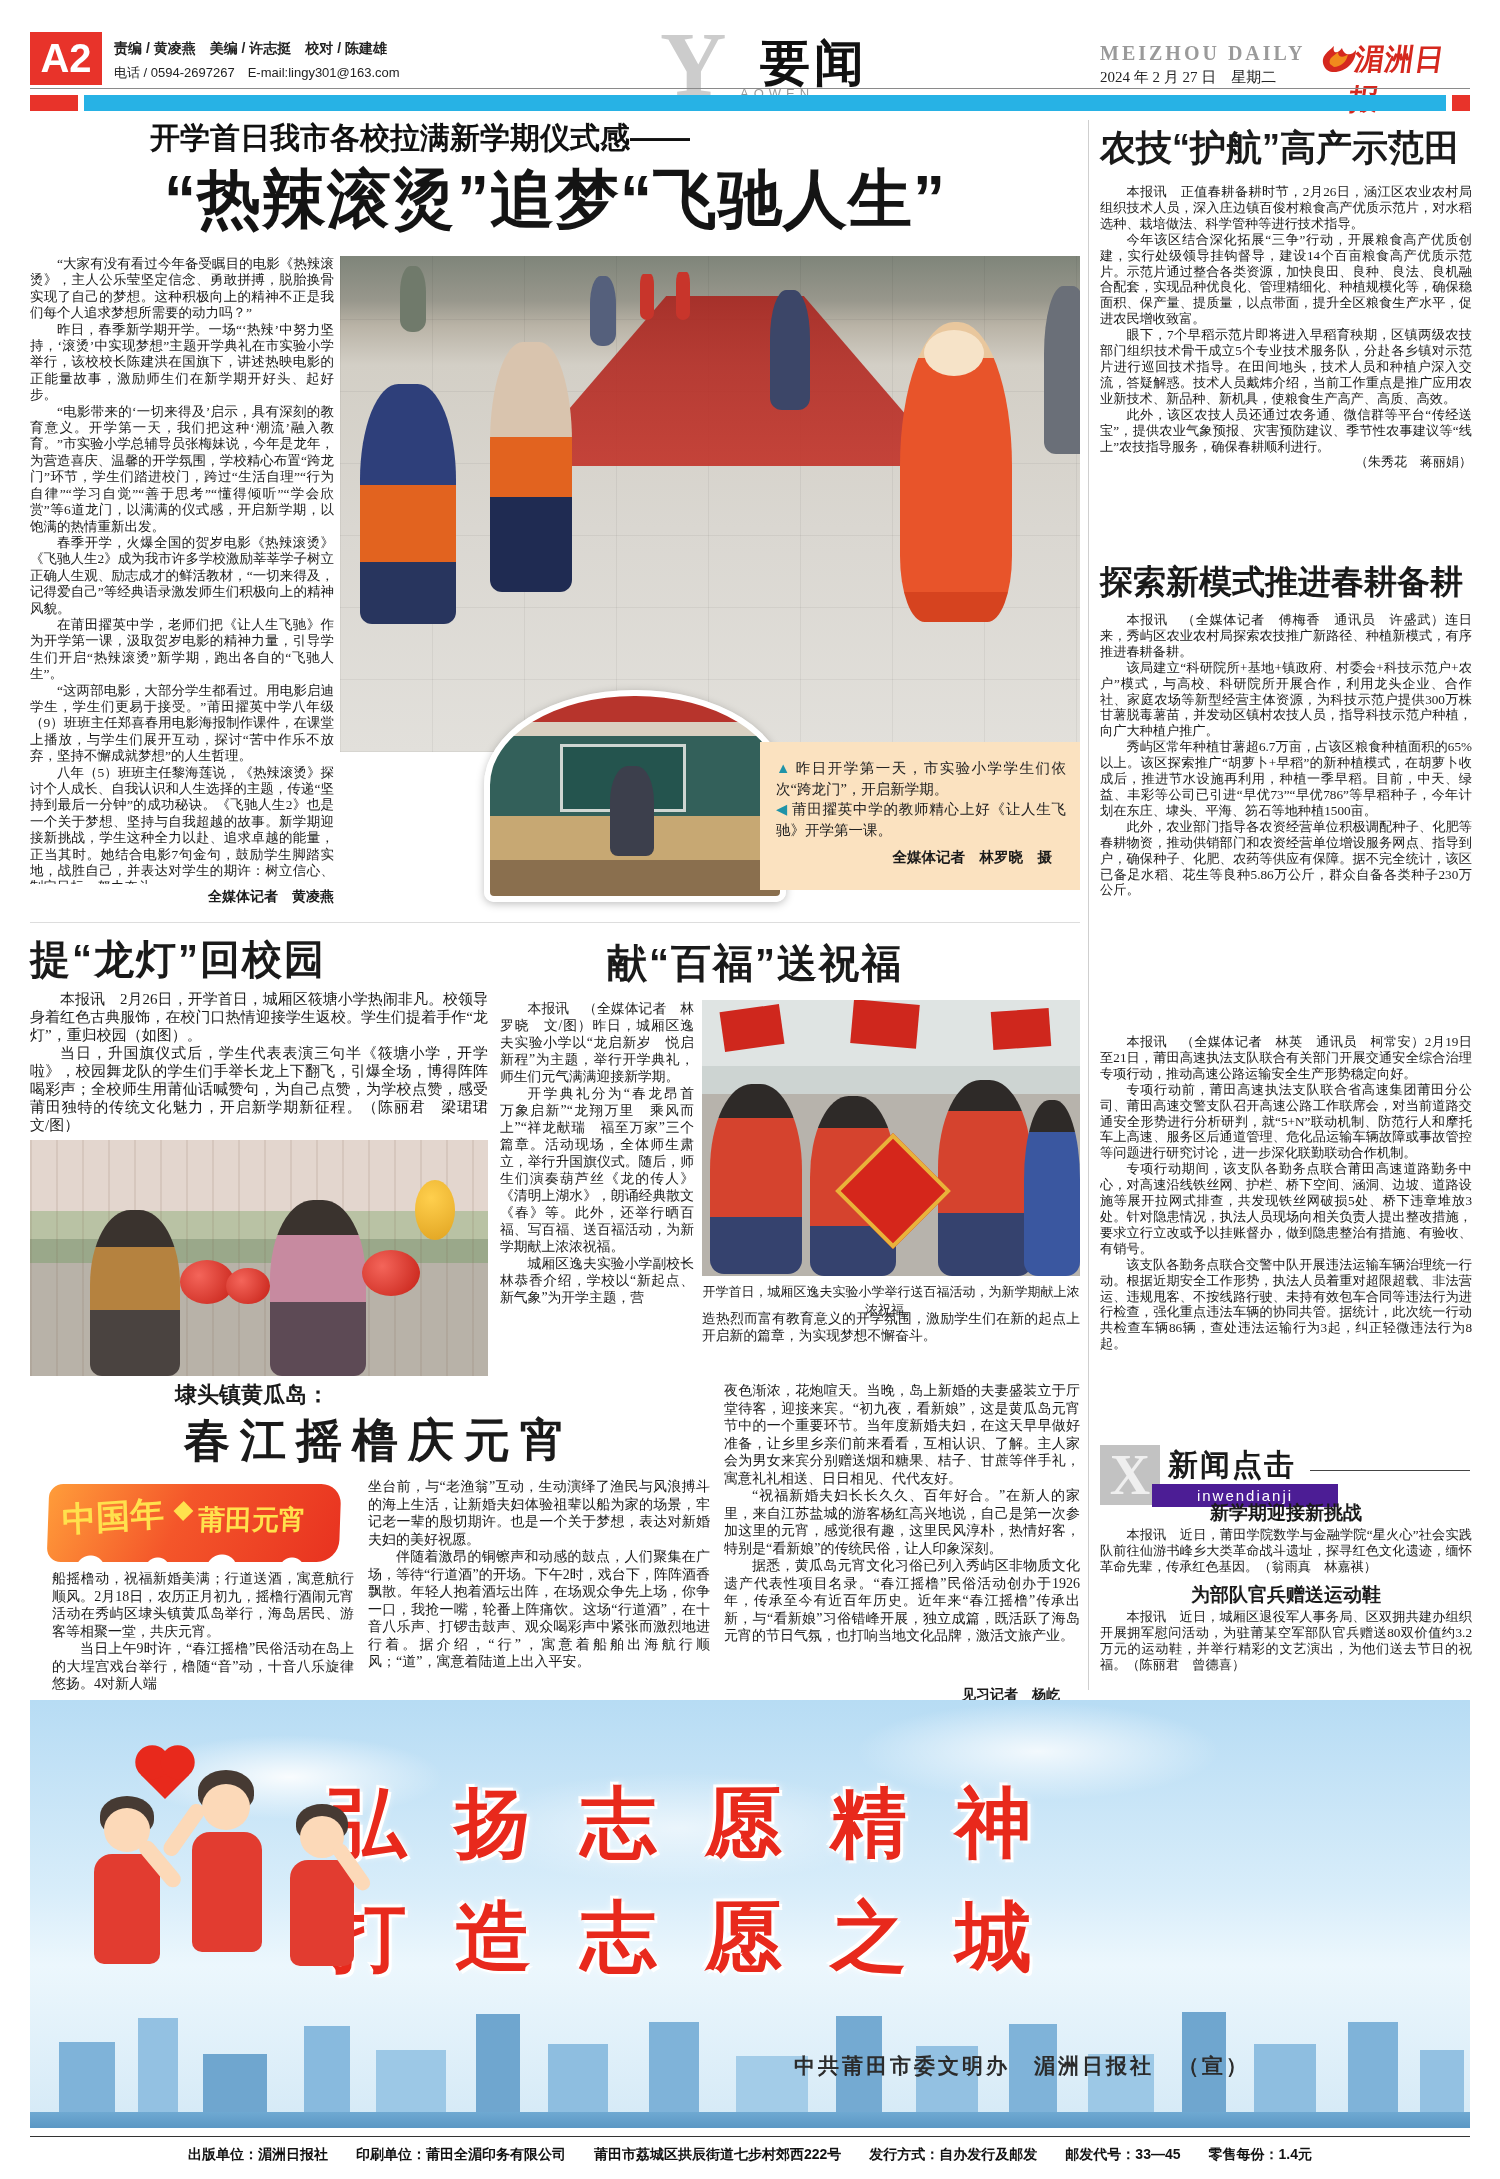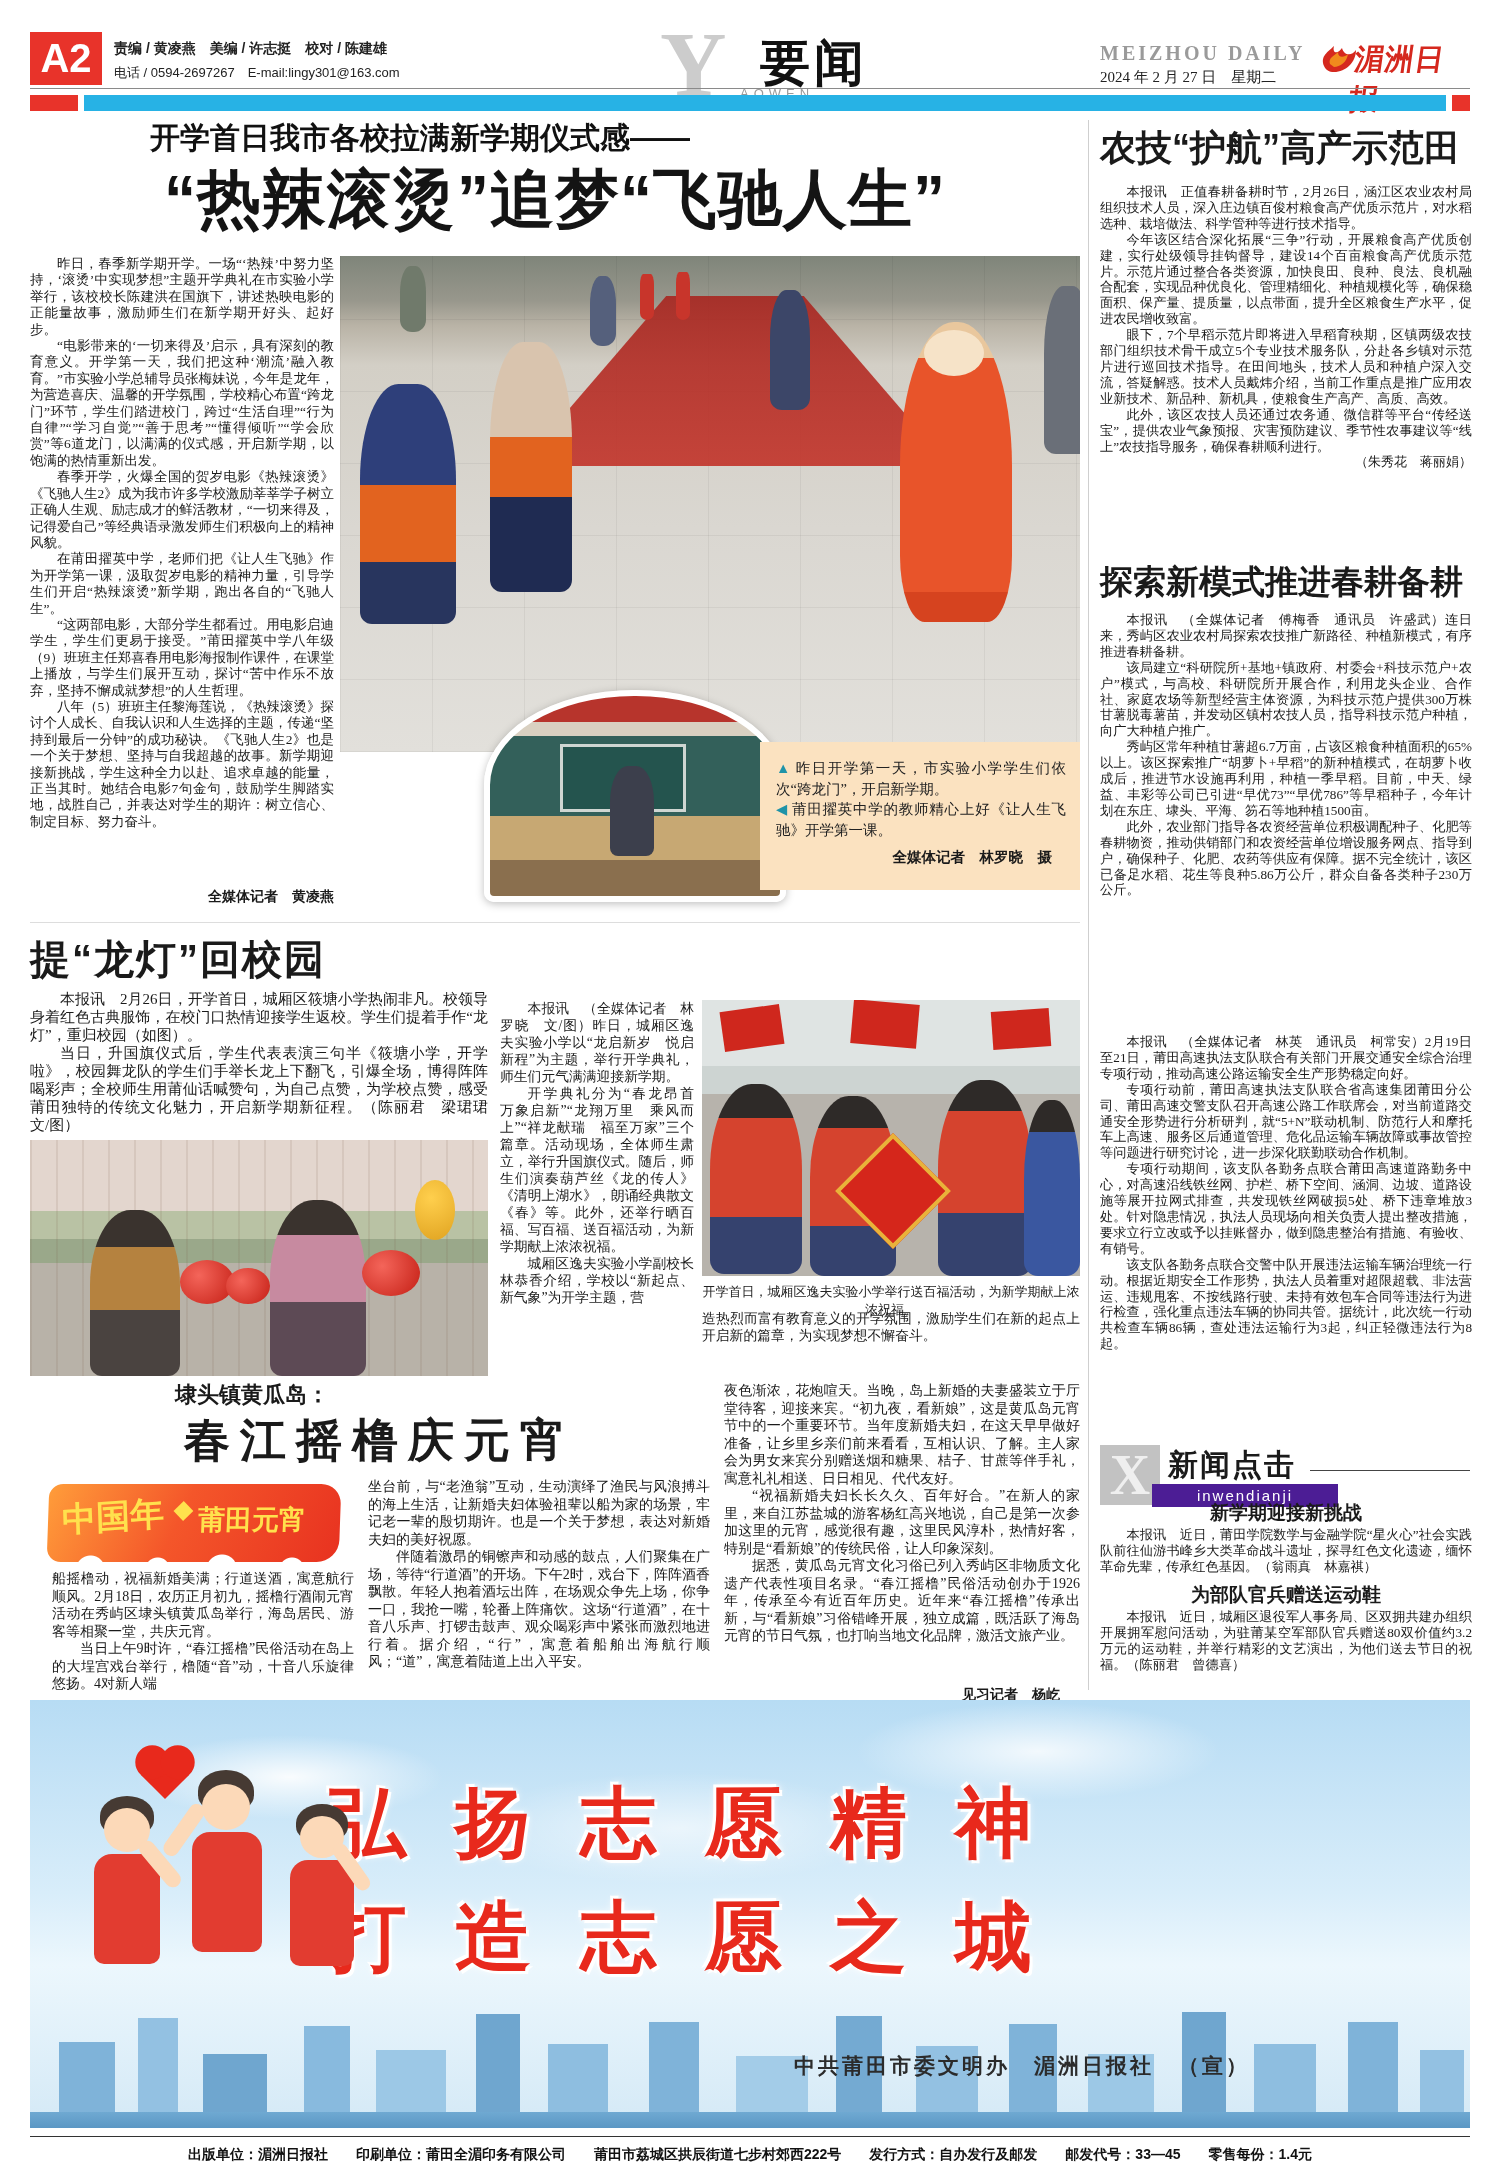--- a/index.html
+++ b/index.html
@@ -184,6 +184,7 @@
   <div class="abs headline sans">“热辣滚烫”追梦“飞驰人生”</div>
 
   <div class="abs leadCol clip">
+    <div class="p">“大家有没有看过今年备受瞩目的电影《热辣滚烫》，主人公乐莹坚定信念、勇敢拼搏，脱胎换骨实现了自己的梦想。这种积极向上的精神不正是我们每个人追求梦想所需要的动力吗？”</div>
     <div class="p">昨日，春季新学期开学。一场“‘热辣’中努力坚持，‘滚烫’中实现梦想”主题开学典礼在市实验小学举行，该校校长陈建洪在国旗下，讲述热映电影的正能量故事，激励师生们在新学期开好头、起好步。</div>
     <div class="p">“电影带来的‘一切来得及’启示，具有深刻的教育意义。开学第一天，我们把这种‘潮流’融入教育。”市实验小学总辅导员张梅妹说，今年是龙年，为营造喜庆、温馨的开学氛围，学校精心布置“跨龙门”环节，学生们踏进校门，跨过“生活自理”“行为自律”“学习自觉”“善于思考”“懂得倾听”“学会欣赏”等6道龙门，以满满的仪式感，开启新学期，以饱满的热情重新出发。</div>
     <div class="p">春季开学，火爆全国的贺岁电影《热辣滚烫》《飞驰人生2》成为我市许多学校激励莘莘学子树立正确人生观、励志成才的鲜活教材，“一切来得及，记得爱自己”等经典语录激发师生们积极向上的精神风貌。</div>

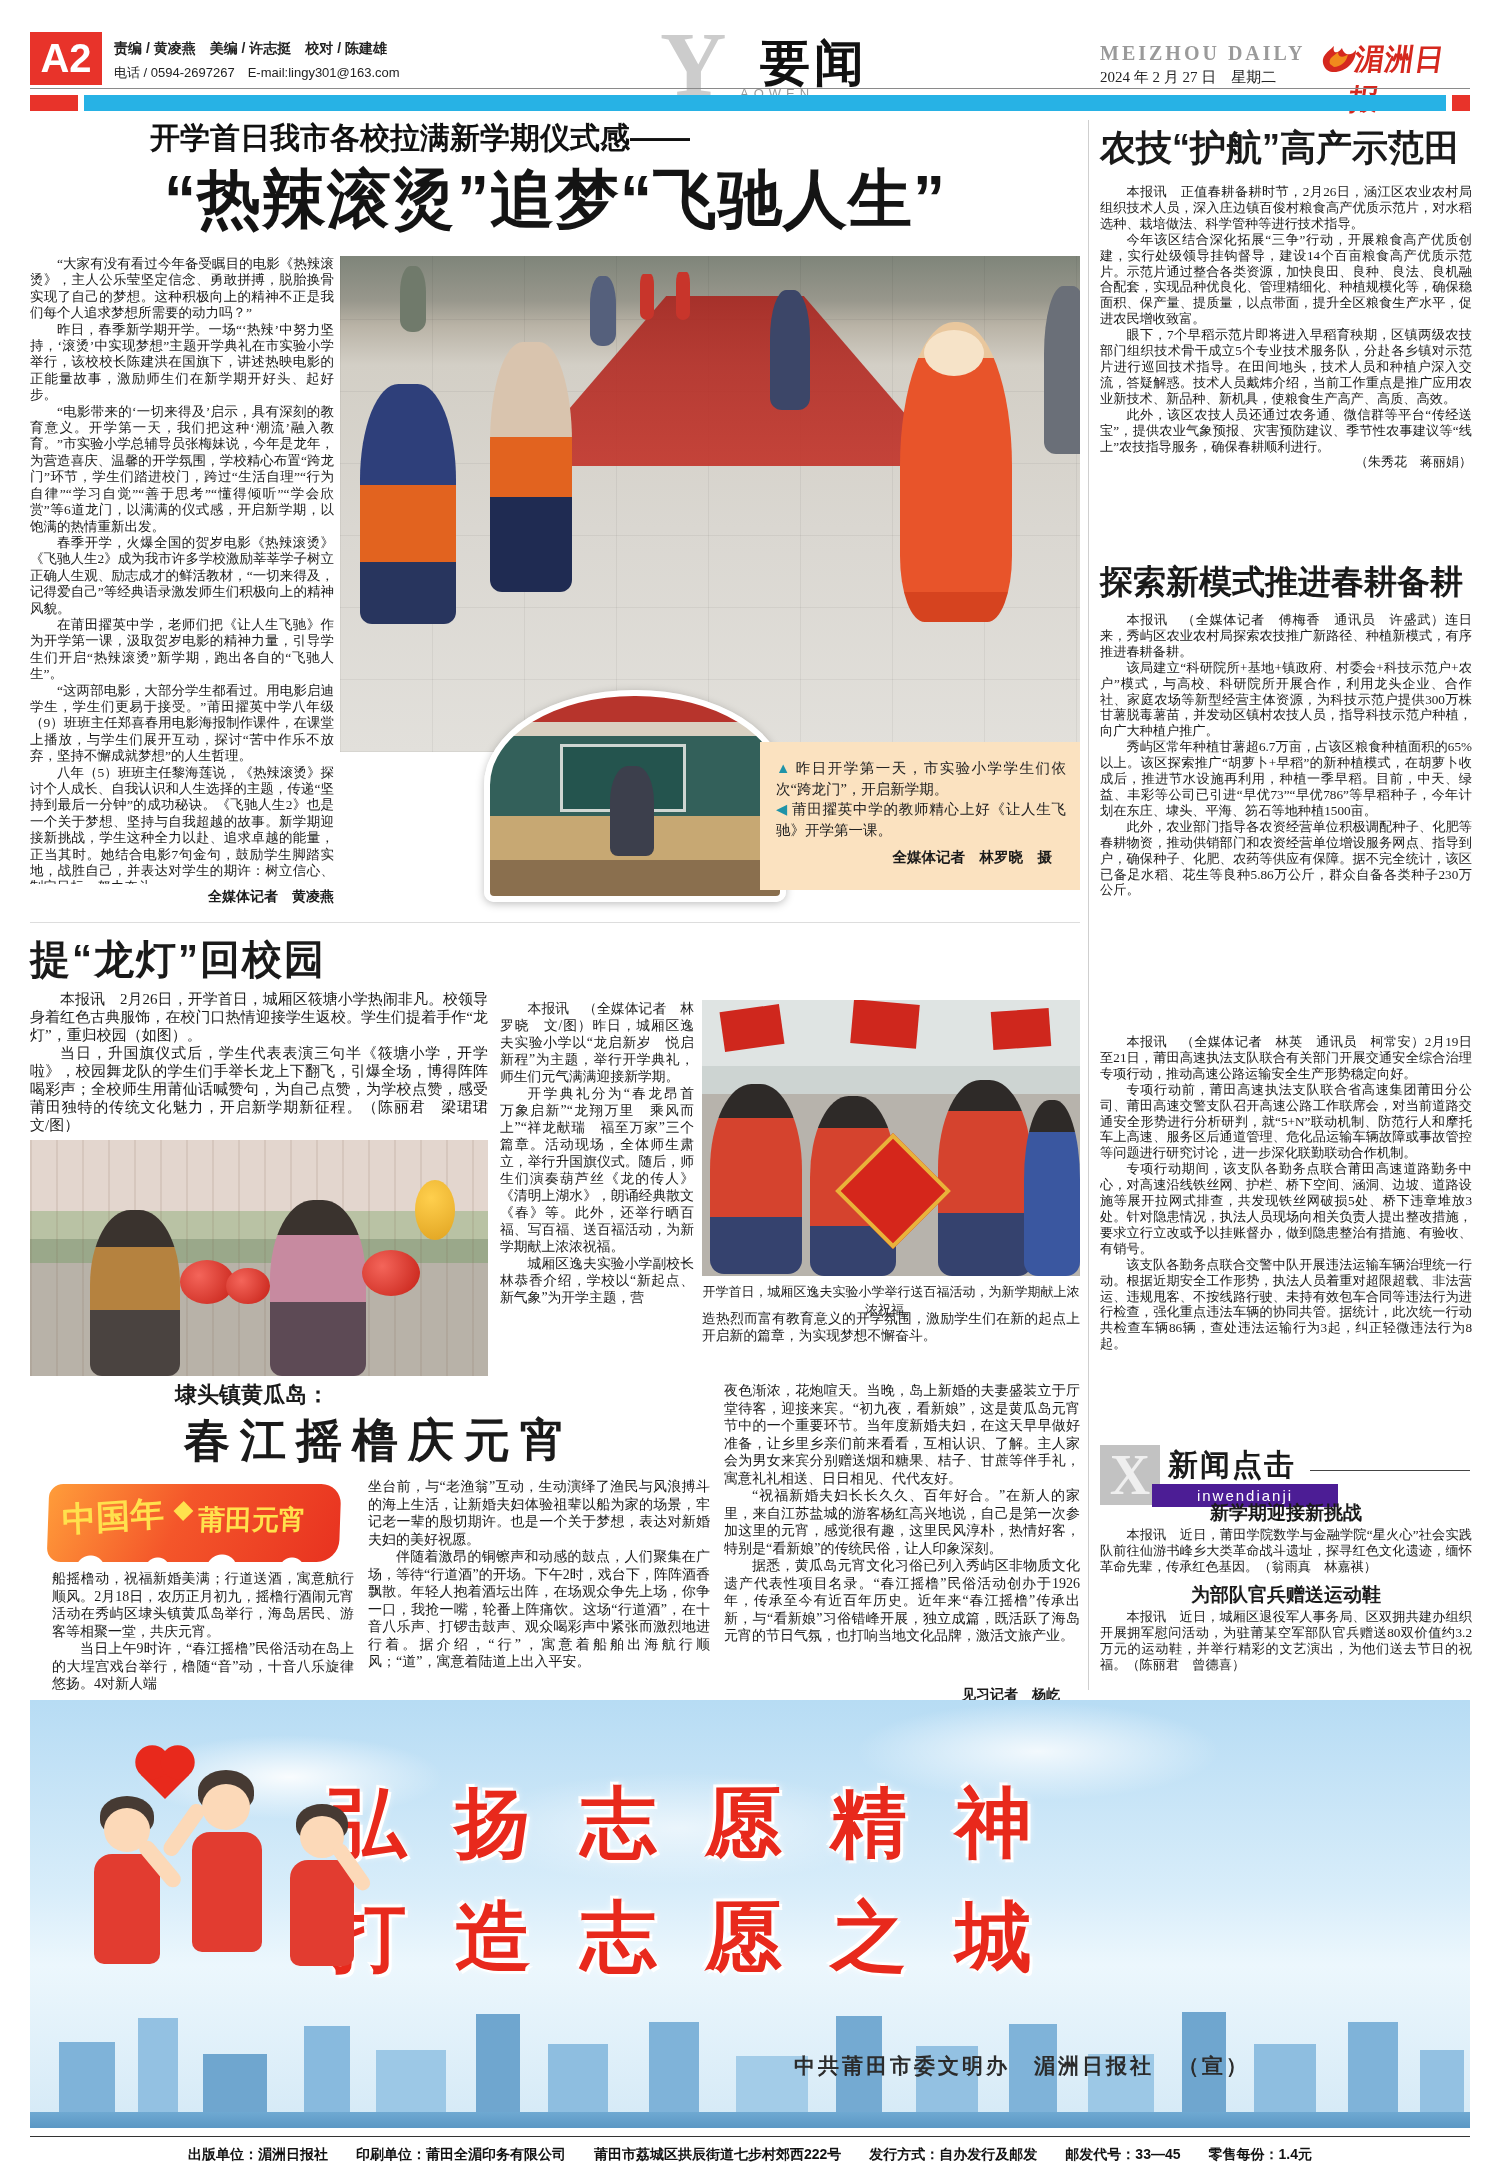--- a/index.html
+++ b/index.html
@@ -236,6 +236,7 @@
     <div class="lantern" style="left:385px;top:40px;width:40px;height:60px;background:radial-gradient(circle at 40% 30%,#ffcf4d,#e0a320);"></div>
   </div>
 
+  <div class="abs bfHead sans">献“百福”送祝福</div>
   <div class="abs bfCol clip">
     <div class="p">本报讯　（全媒体记者　林罗晓　文/图）昨日，城厢区逸夫实验小学以“龙启新岁　悦启新程”为主题，举行开学典礼，师生们元气满满迎接新学期。</div>
     <div class="p">开学典礼分为“春龙昂首　万象启新”“龙翔万里　乘风而上”“祥龙献瑞　福至万家”三个篇章。活动现场，全体师生肃立，举行升国旗仪式。随后，师生们演奏葫芦丝《龙的传人》《清明上湖水》，朗诵经典散文《春》等。此外，还举行晒百福、写百福、送百福活动，为新学期献上浓浓祝福。</div>

